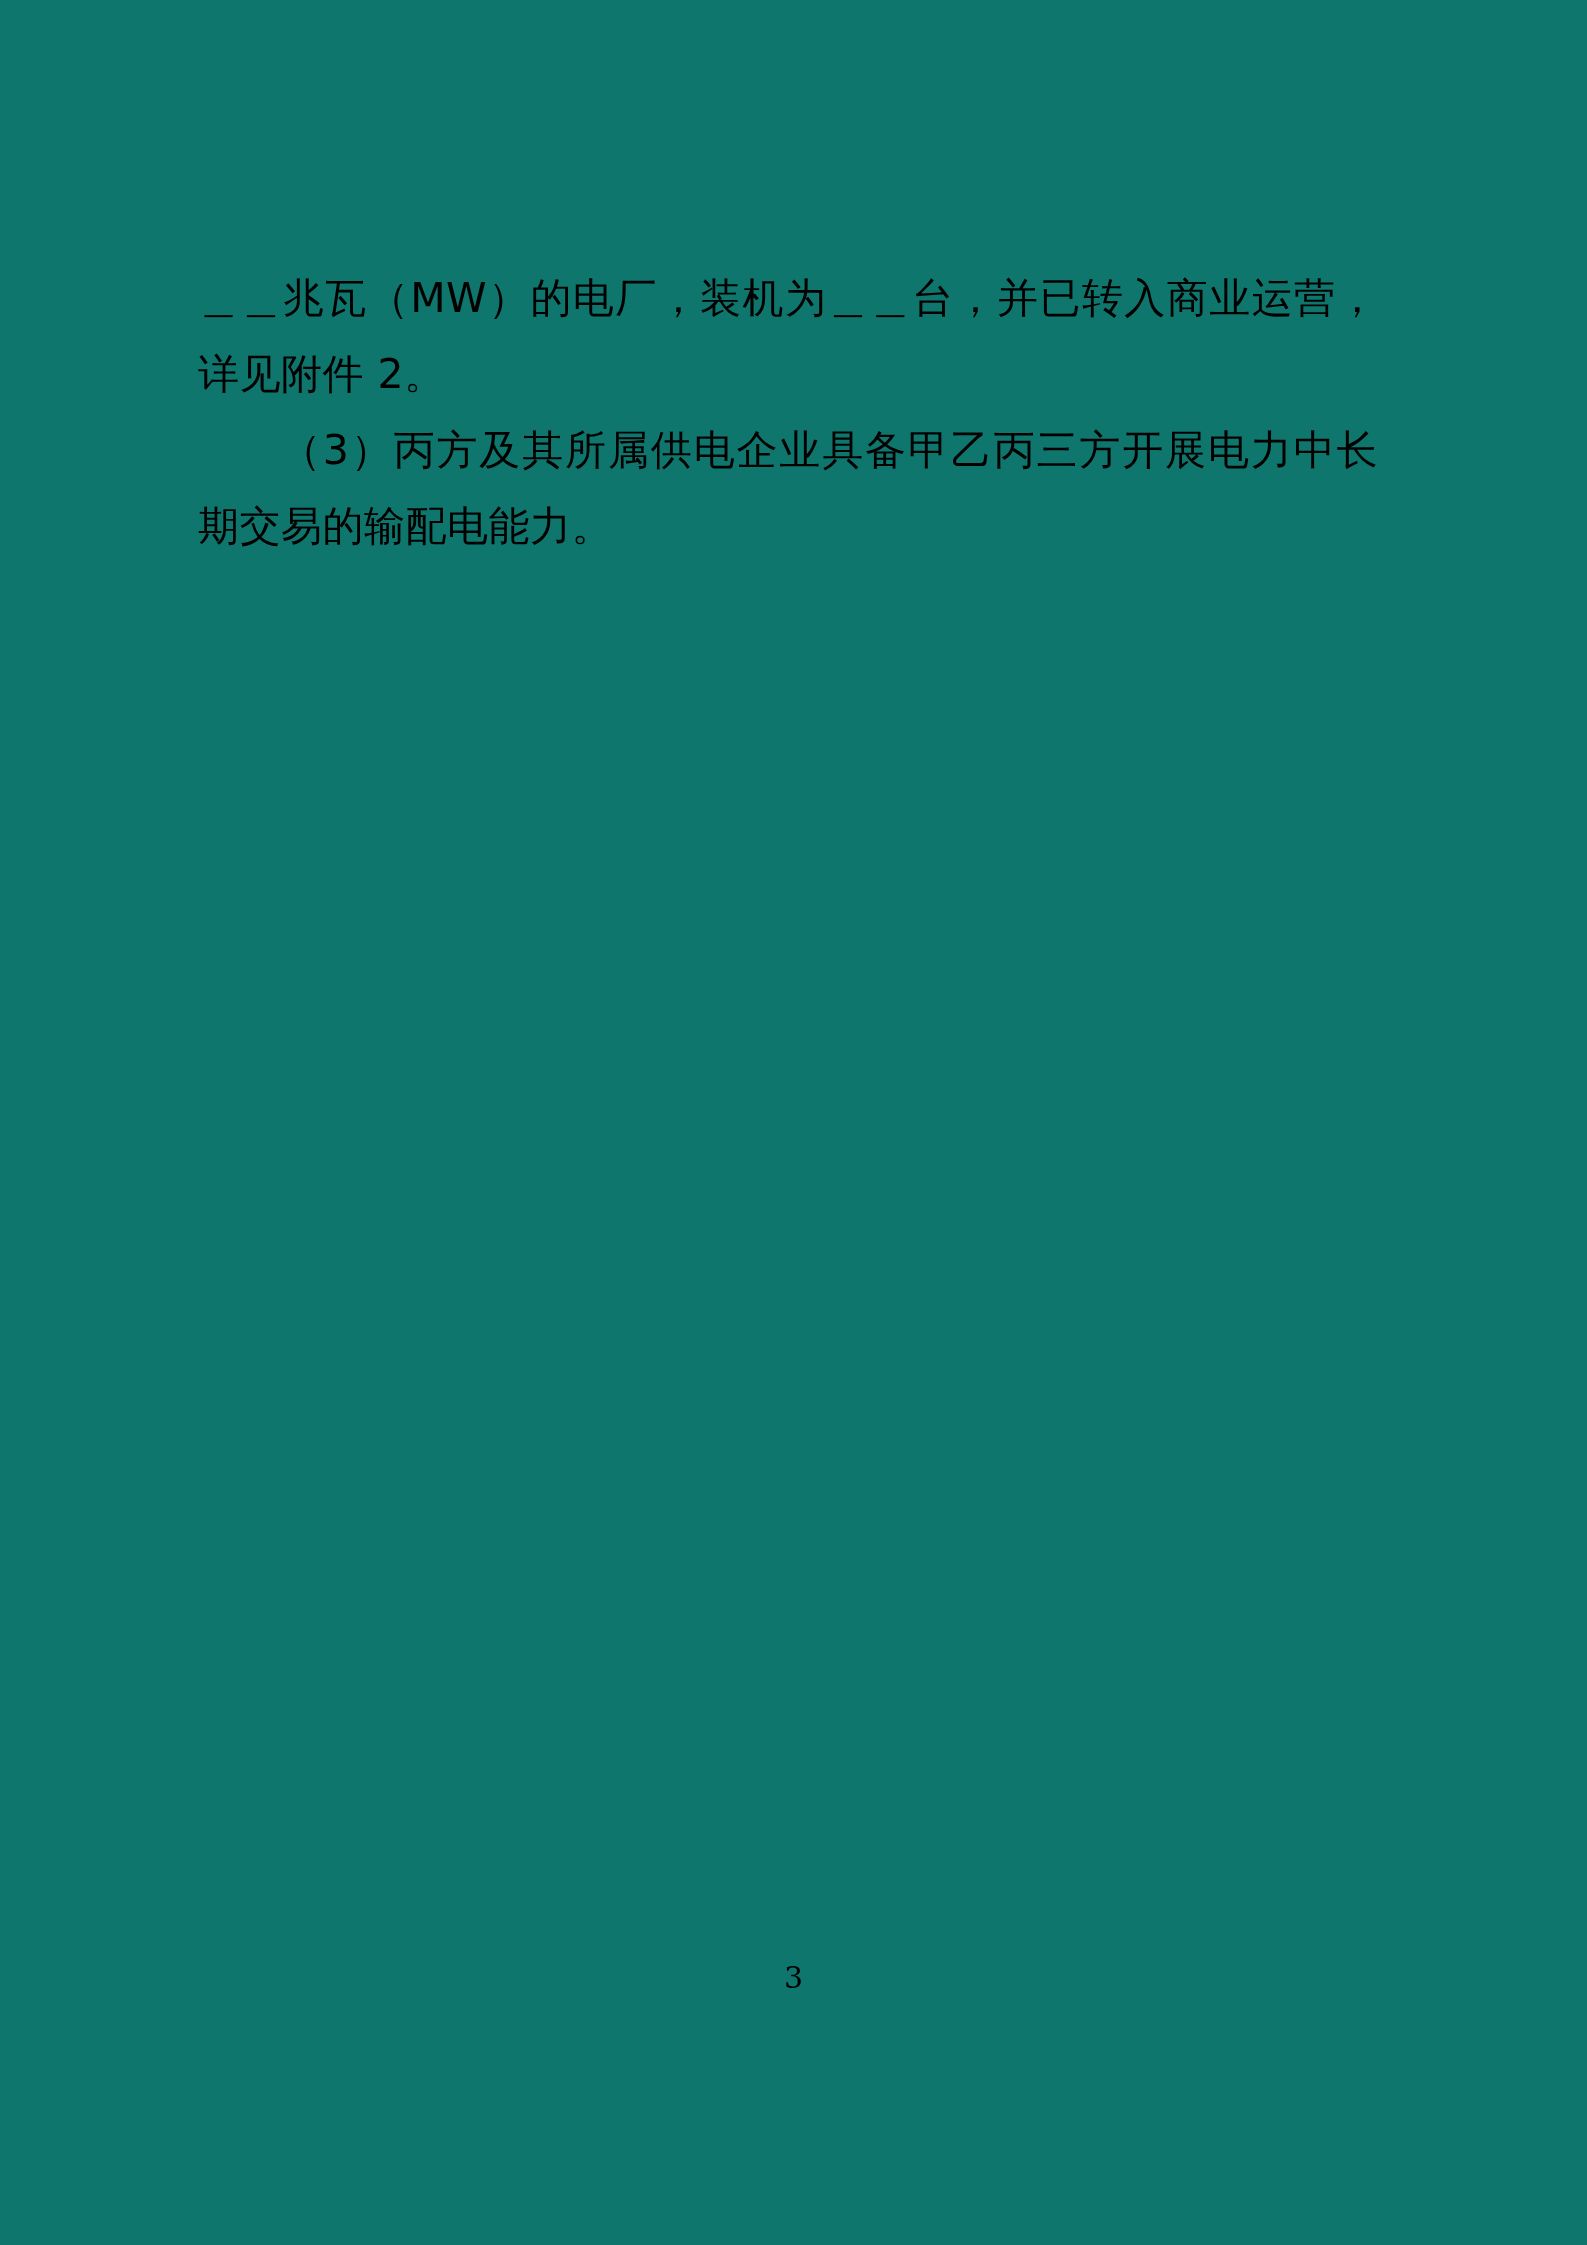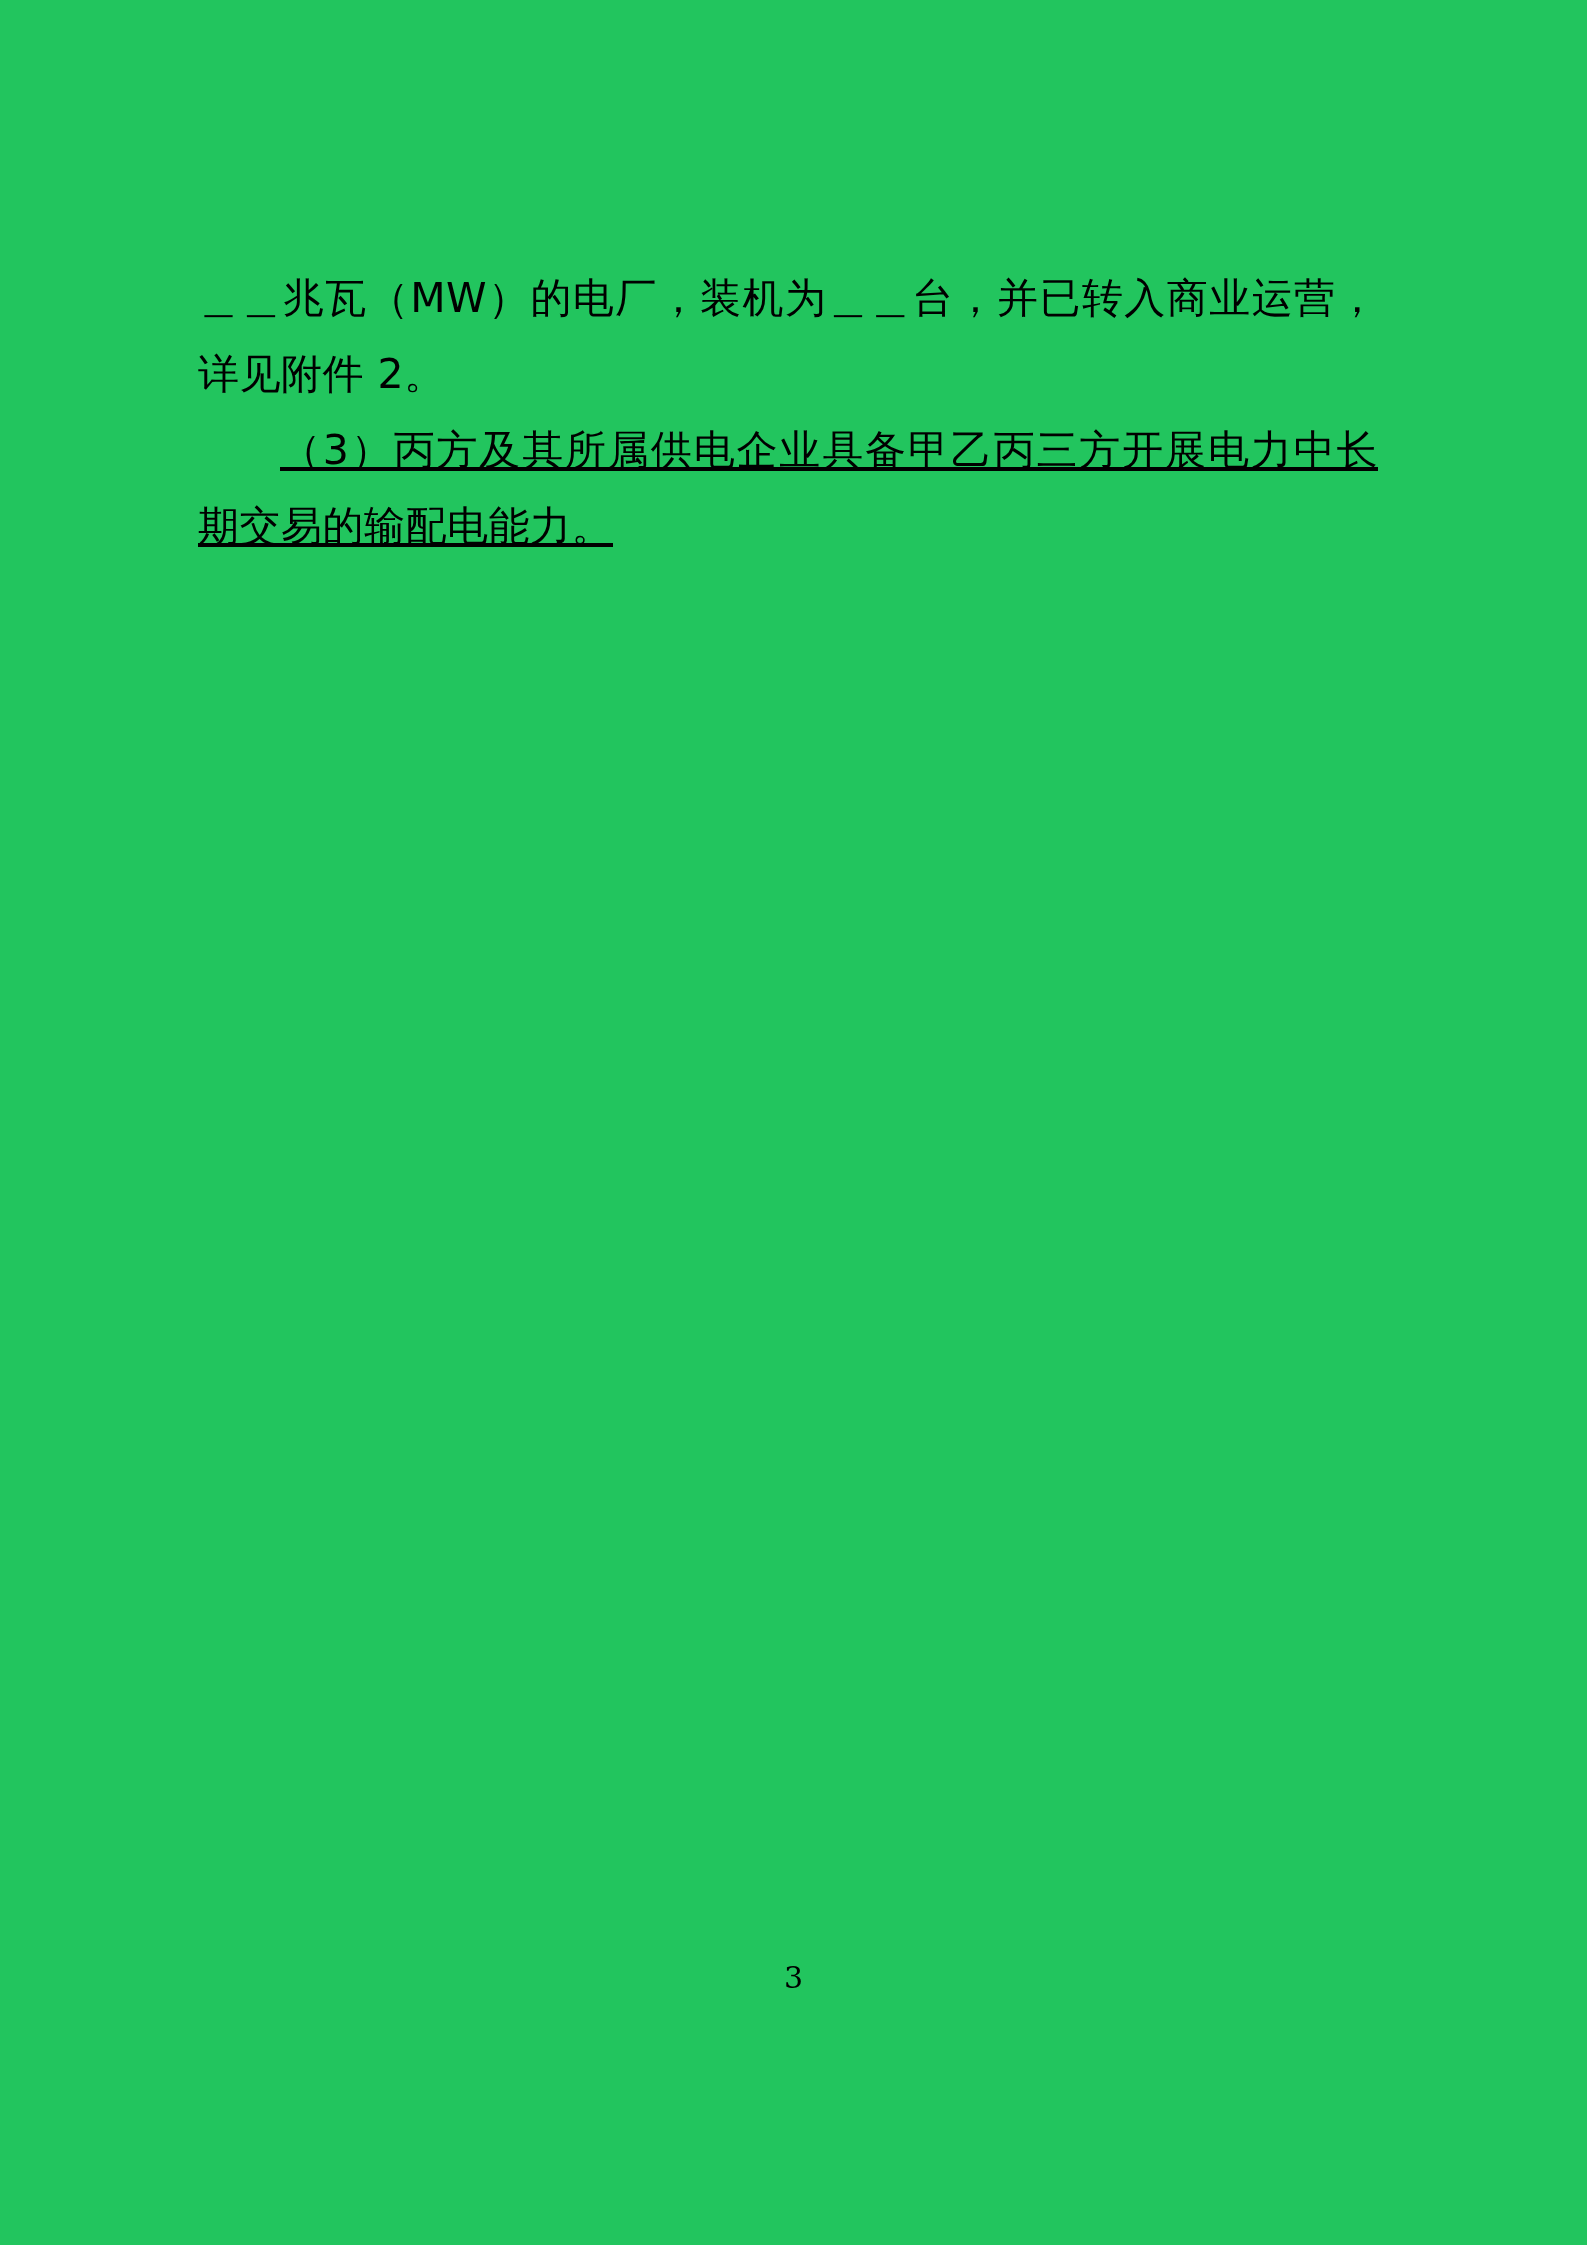--- a/index.html
+++ b/index.html
@@ -11,7 +11,7 @@
     width: 1587px;
     height: 2245px;
     position: relative;
-    background: #22c55e;
+    background: #0f766e;
     box-sizing: border-box;
     font-family: "DejaVu Sans", "Liberation Sans", sans-serif;
     color: #000000;

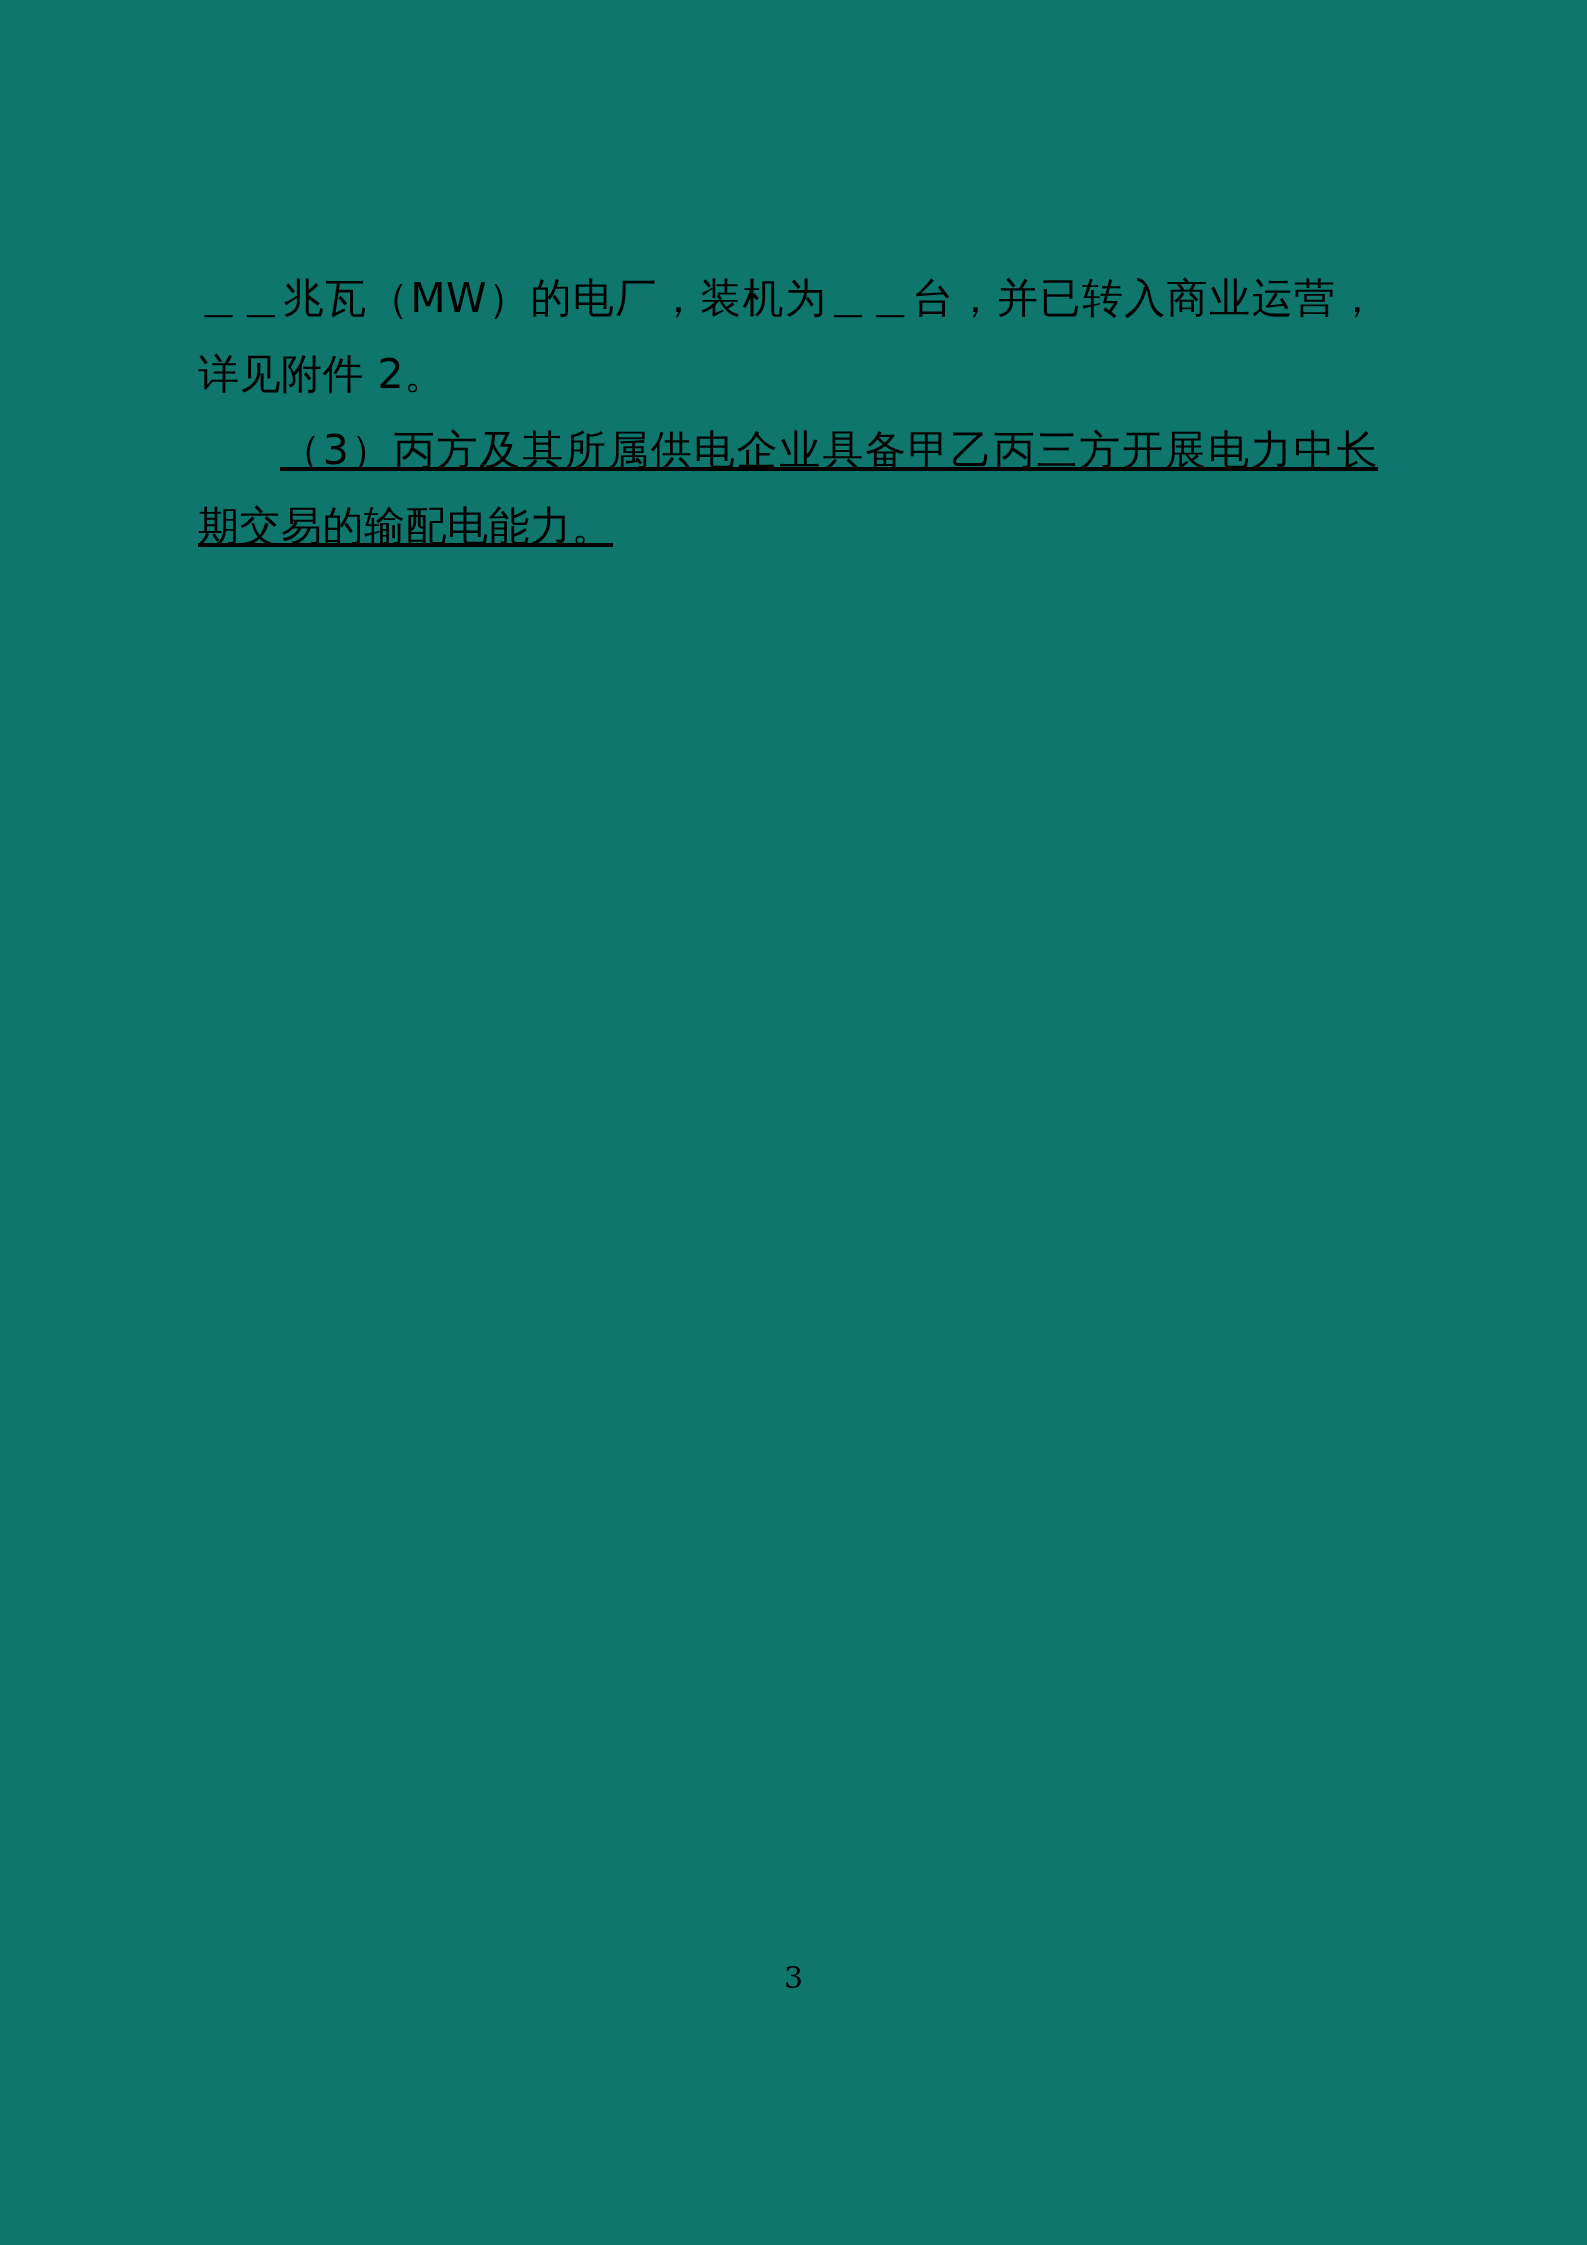--- a/index.html
+++ b/index.html
@@ -35,7 +35,6 @@
   }
   .para.indent {
     text-indent: 82px;
-    text-decoration: underline;
   }
   .footer {
     position: absolute;

